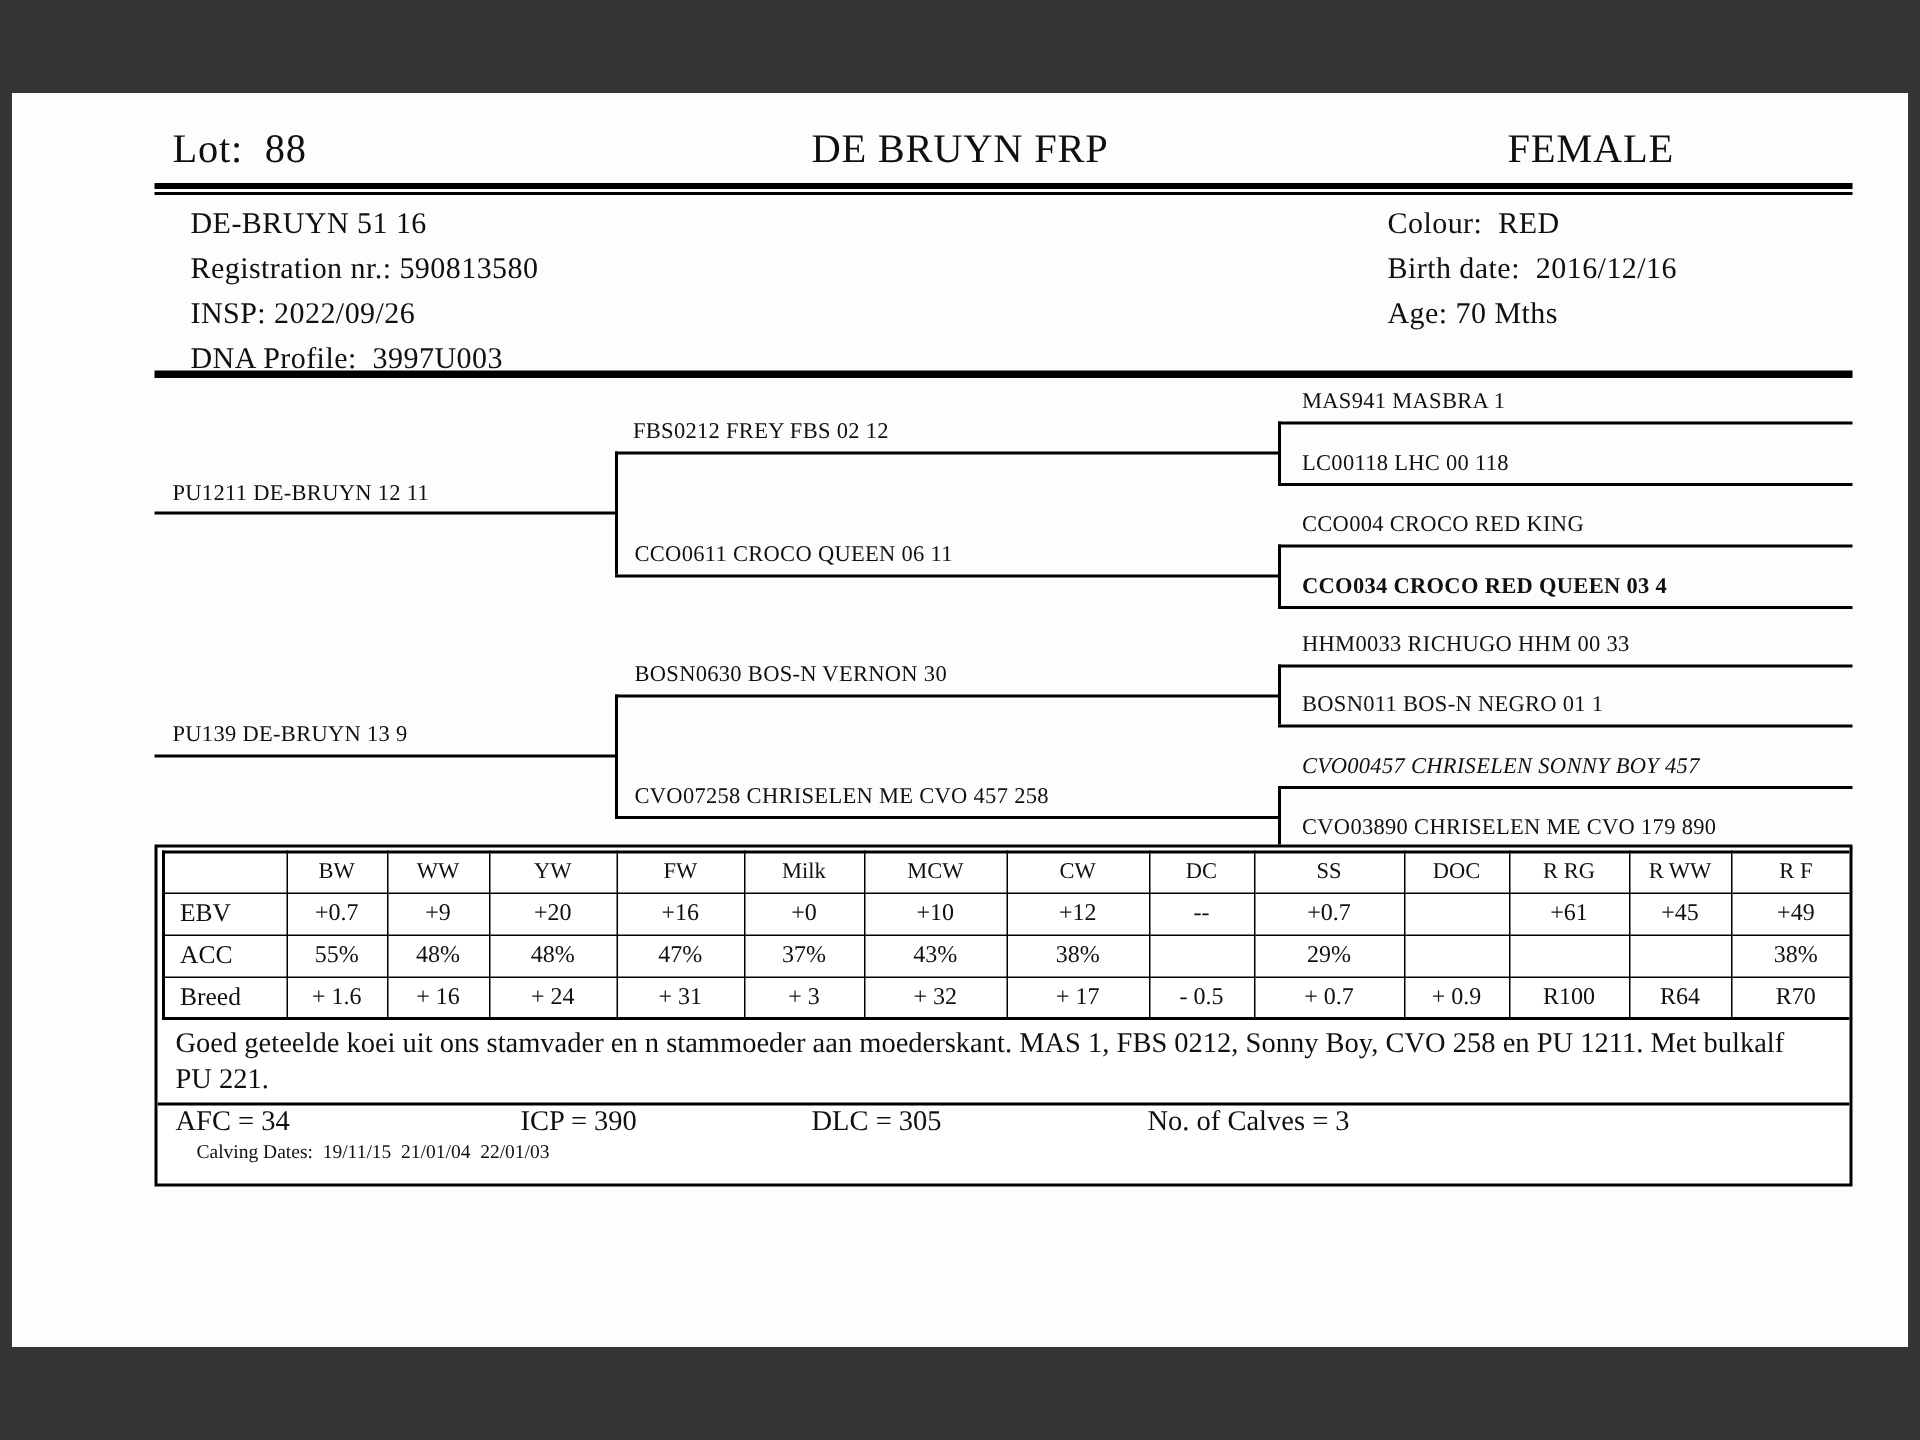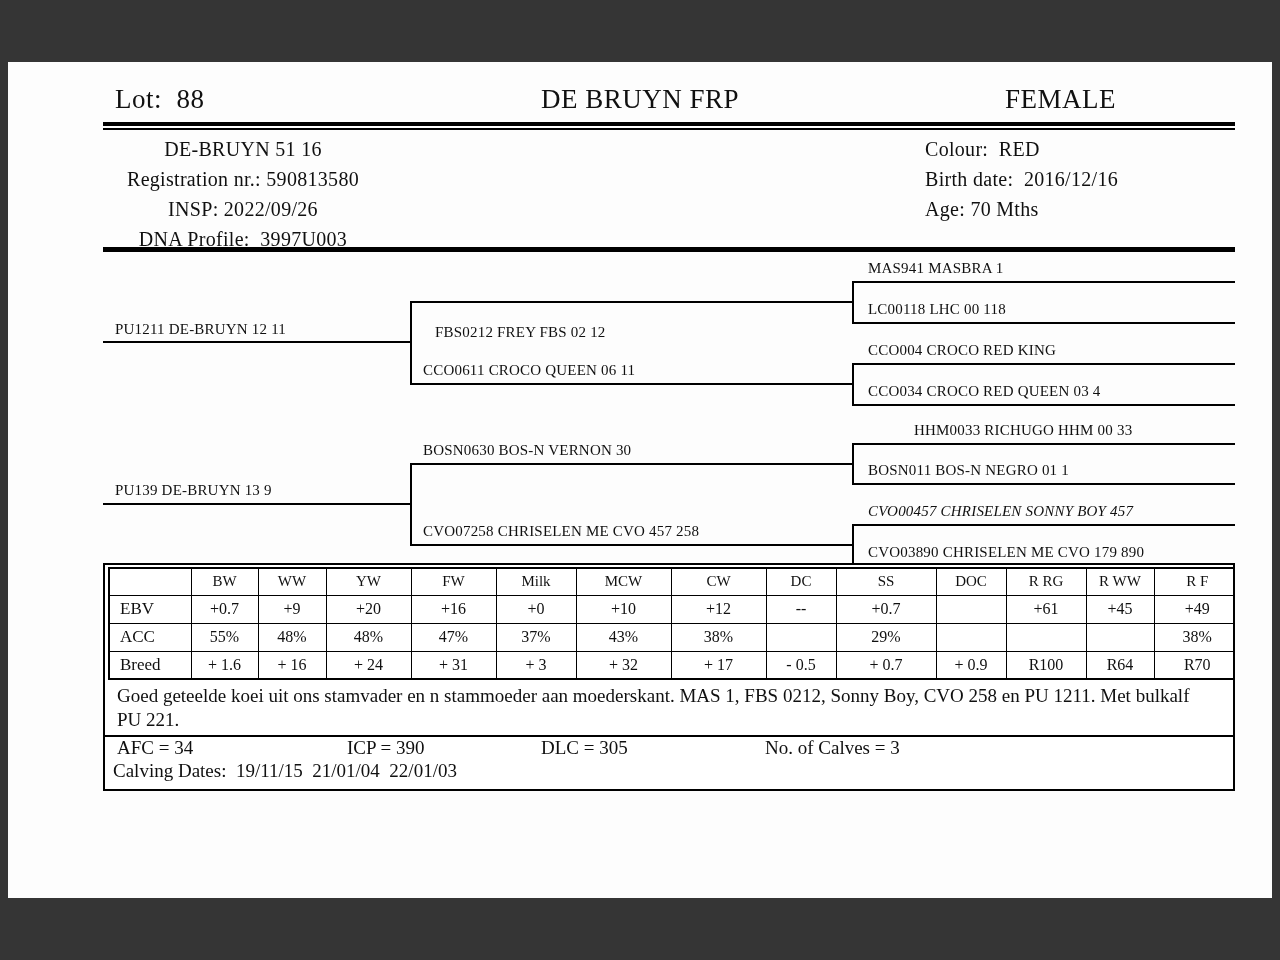--- a/index.html
+++ b/index.html
@@ -63,7 +63,7 @@
 
   <div class="abs rule-double" style="left:95px; top:60px; width:1132px;"></div>
 
-  <div class="abs" style="left:119px; top:72px;text-align:center;">
+  <div class="abs" style="left:119px; top:72px;">
     <div class="detail-line">DE-BRUYN 51 16</div>
     <div class="detail-line">Registration nr.: 590813580</div>
     <div class="detail-line">INSP: 2022/09/26</div>

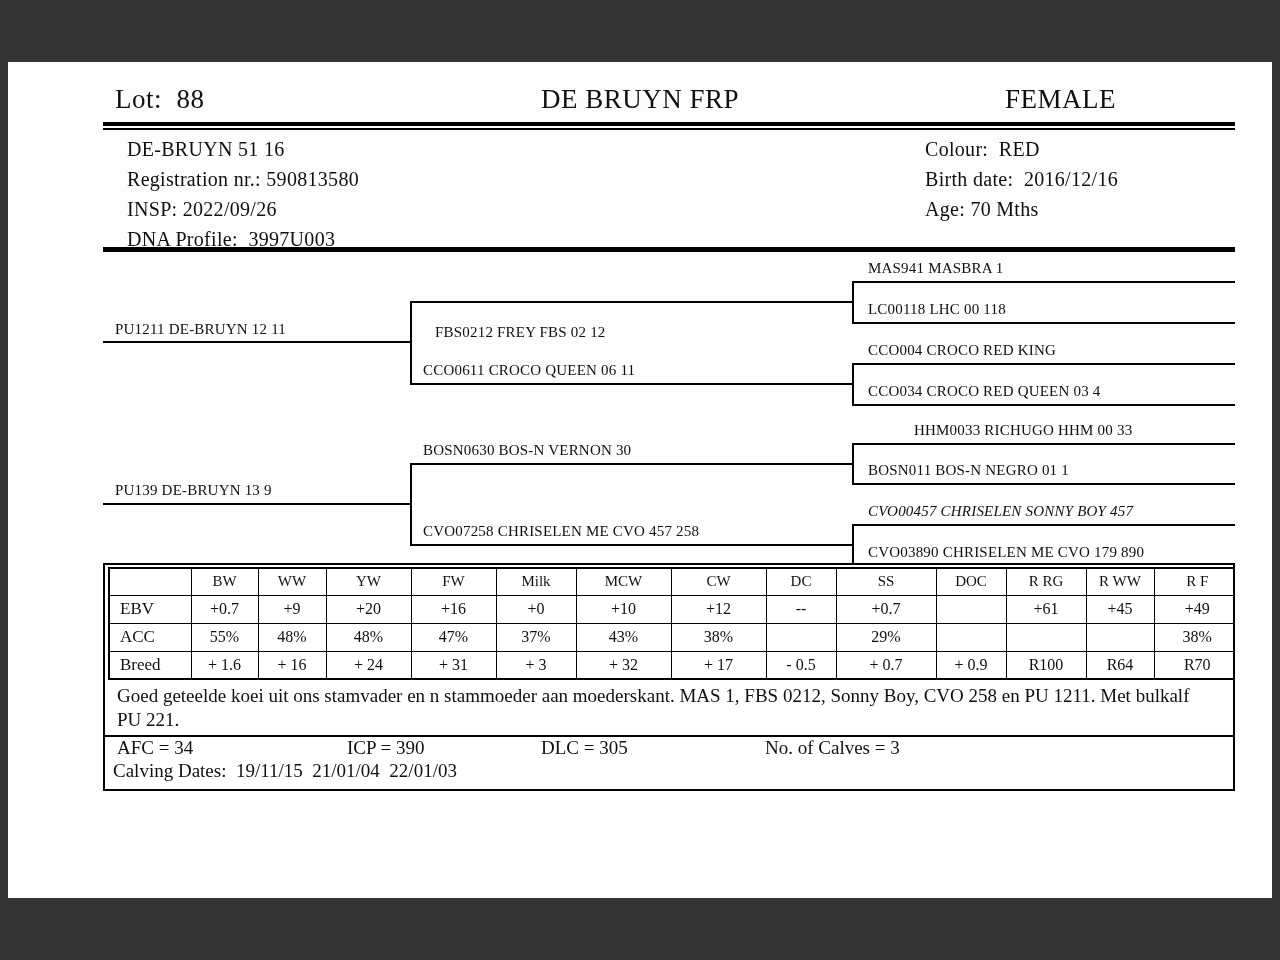--- a/index.html
+++ b/index.html
@@ -82,7 +82,7 @@
   <div class="abs ped-line" style="left:95px; top:279px; width:307px;"></div>
   <div class="abs ped-line" style="left:95px; top:441px; width:307px;"></div>
 
-  <div class="abs ped" style="left:427px; top:218px;margin-top:44px;">FBS0212 FREY FBS 02 12</div>
+  <div class="abs ped" style="left:414px; top:218px;">FBS0212 FREY FBS 02 12</div>
   <div class="abs ped" style="left:415px; top:300px;">CCO0611 CROCO QUEEN 06 11</div>
   <div class="abs ped" style="left:415px; top:380px;">BOSN0630 BOS-N VERNON 30</div>
   <div class="abs ped" style="left:415px; top:461px;">CVO07258 CHRISELEN ME CVO 457 258</div>

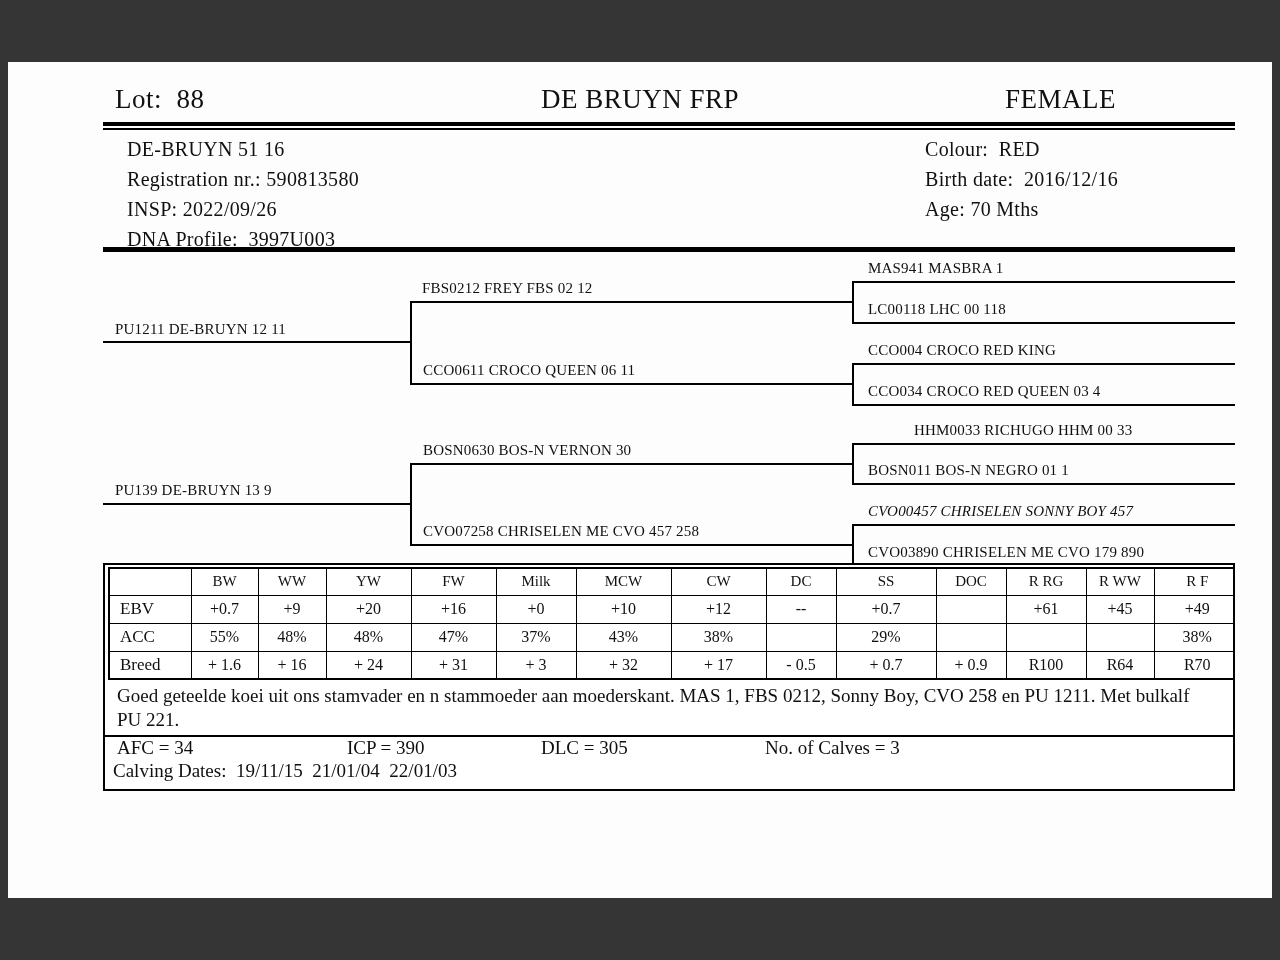--- a/index.html
+++ b/index.html
@@ -96,7 +96,7 @@
   <div class="abs ped" style="left:860px; top:198px;">MAS941 MASBRA 1</div>
   <div class="abs ped" style="left:860px; top:239px;">LC00118 LHC 00 118</div>
   <div class="abs ped" style="left:860px; top:280px;">CCO004 CROCO RED KING</div>
-  <div class="abs ped" style="left:860px; top:321px;">CCO034 CROCO RED QUEEN 03 4</div>
+  <div class="abs ped" style="left:860px; top:321px;font-weight:bold;">CCO034 CROCO RED QUEEN 03 4</div>
   <div class="abs ped" style="left:860px; top:360px;margin-left:46px;">HHM0033 RICHUGO HHM 00 33</div>
   <div class="abs ped" style="left:860px; top:400px;">BOSN011 BOS-N NEGRO 01 1</div>
   <div class="abs ped" style="left:860px; top:441px;font-style:italic;">CVO00457 CHRISELEN SONNY BOY 457</div>

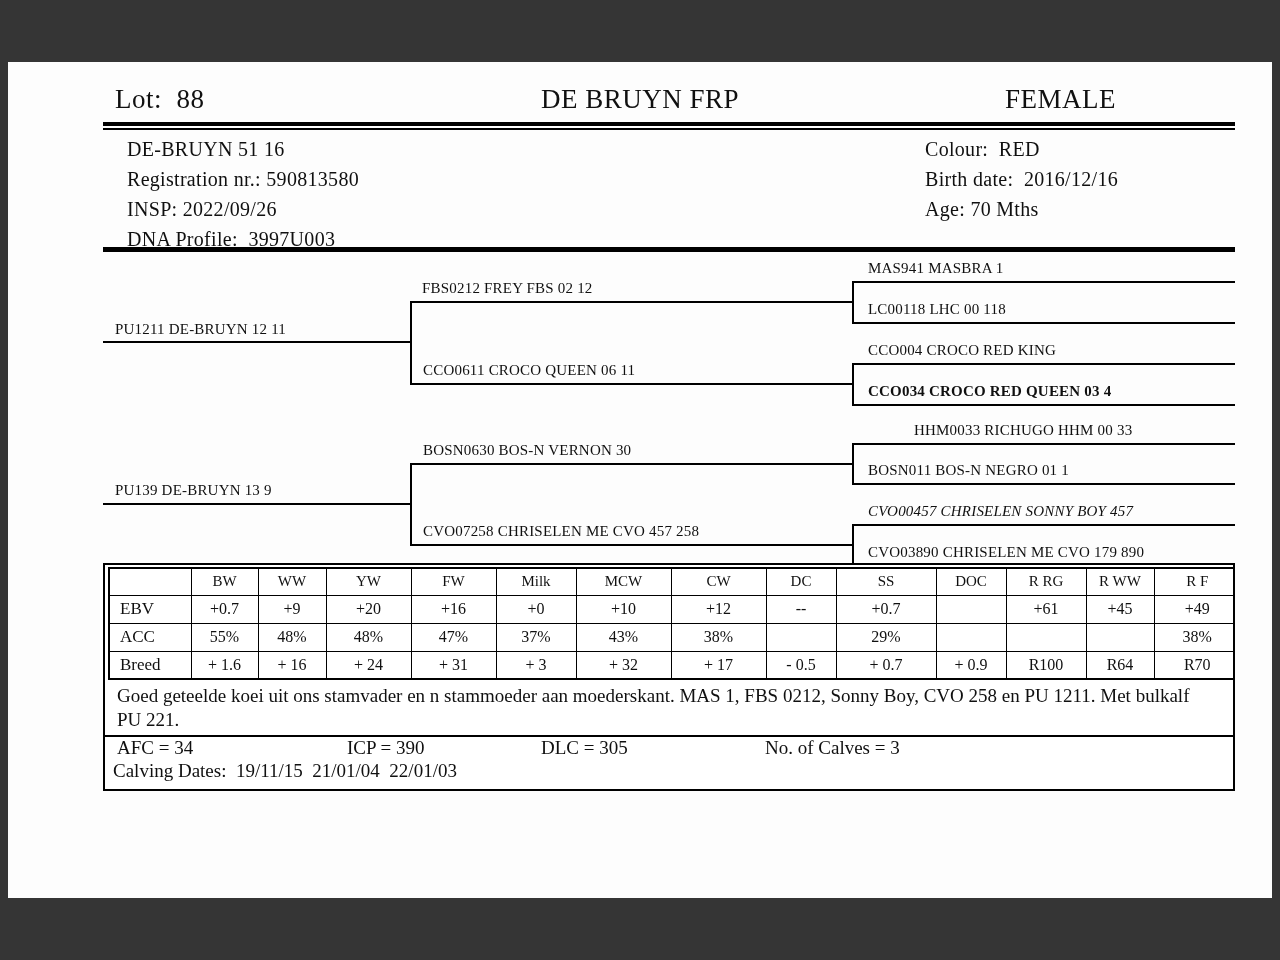--- a/index.html
+++ b/index.html
@@ -97,7 +97,7 @@
   <div class="abs ped" style="left:860px; top:239px;">LC00118 LHC 00 118</div>
   <div class="abs ped" style="left:860px; top:280px;">CCO004 CROCO RED KING</div>
   <div class="abs ped" style="left:860px; top:321px;font-weight:bold;">CCO034 CROCO RED QUEEN 03 4</div>
-  <div class="abs ped" style="left:860px; top:360px;margin-left:46px;">HHM0033 RICHUGO HHM 00 33</div>
+  <div class="abs ped" style="left:860px; top:360px;">HHM0033 RICHUGO HHM 00 33</div>
   <div class="abs ped" style="left:860px; top:400px;">BOSN011 BOS-N NEGRO 01 1</div>
   <div class="abs ped" style="left:860px; top:441px;font-style:italic;">CVO00457 CHRISELEN SONNY BOY 457</div>
   <div class="abs ped" style="left:860px; top:482px;">CVO03890 CHRISELEN ME CVO 179 890</div>

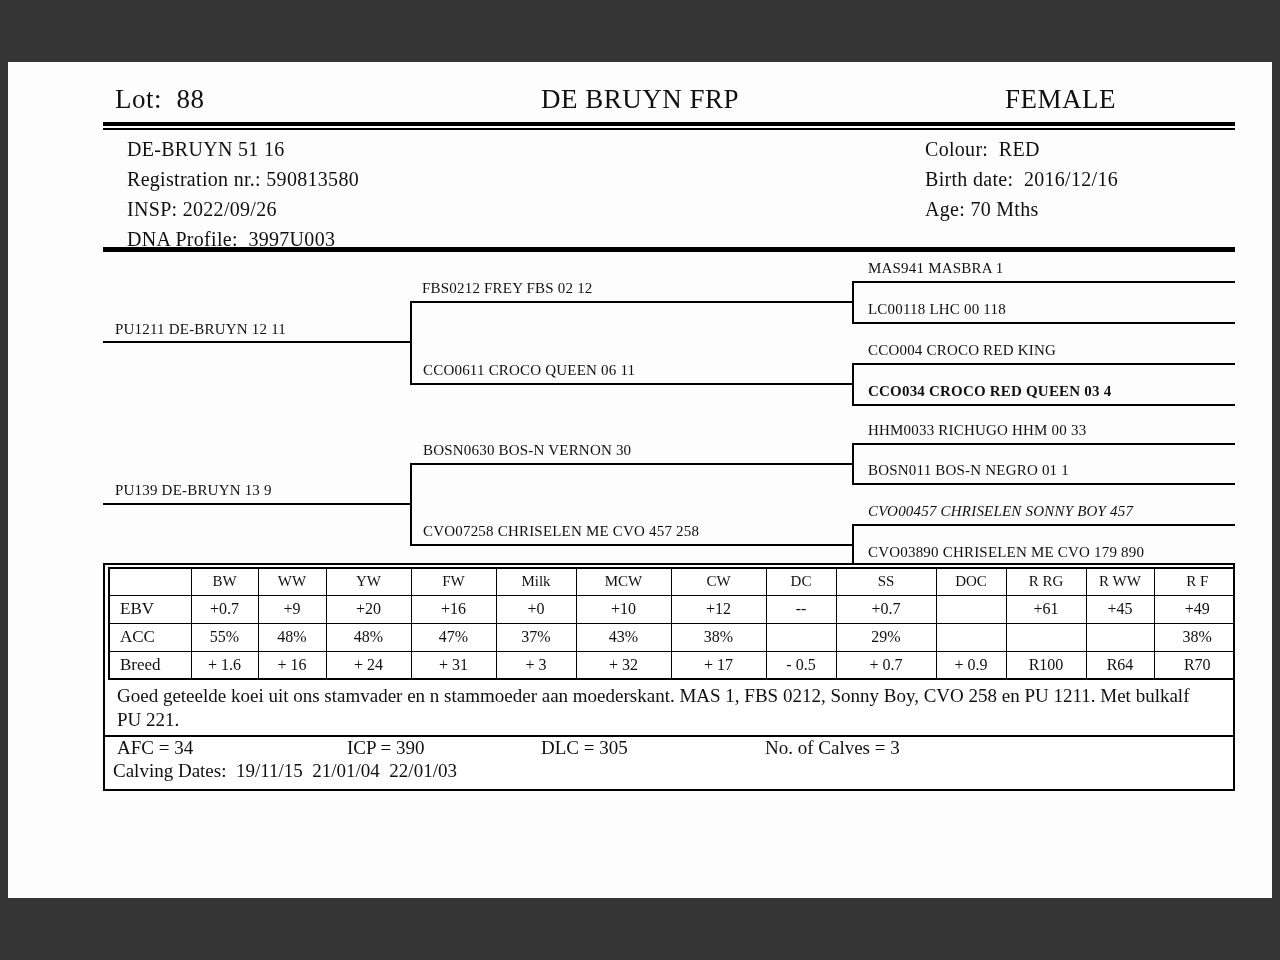--- a/index.html
+++ b/index.html
@@ -47,7 +47,7 @@
   .comments { font-size: 19px; line-height: 24px; padding: 4px 34px 3px 12px; }
   .stat-row { position: relative; height: 25px; border-top: 2px solid #000; font-size: 19px; }
   .stat-row span { position: absolute; top: 0px; white-space: pre; }
-  .calving { font-size: 19px; padding-left: 8px; height: 26px; white-space: pre; }
+  .calving { font-size: 13px; padding-left: 26px; height: 26px; white-space: pre; }
 </style>
 </head>
 <body>

